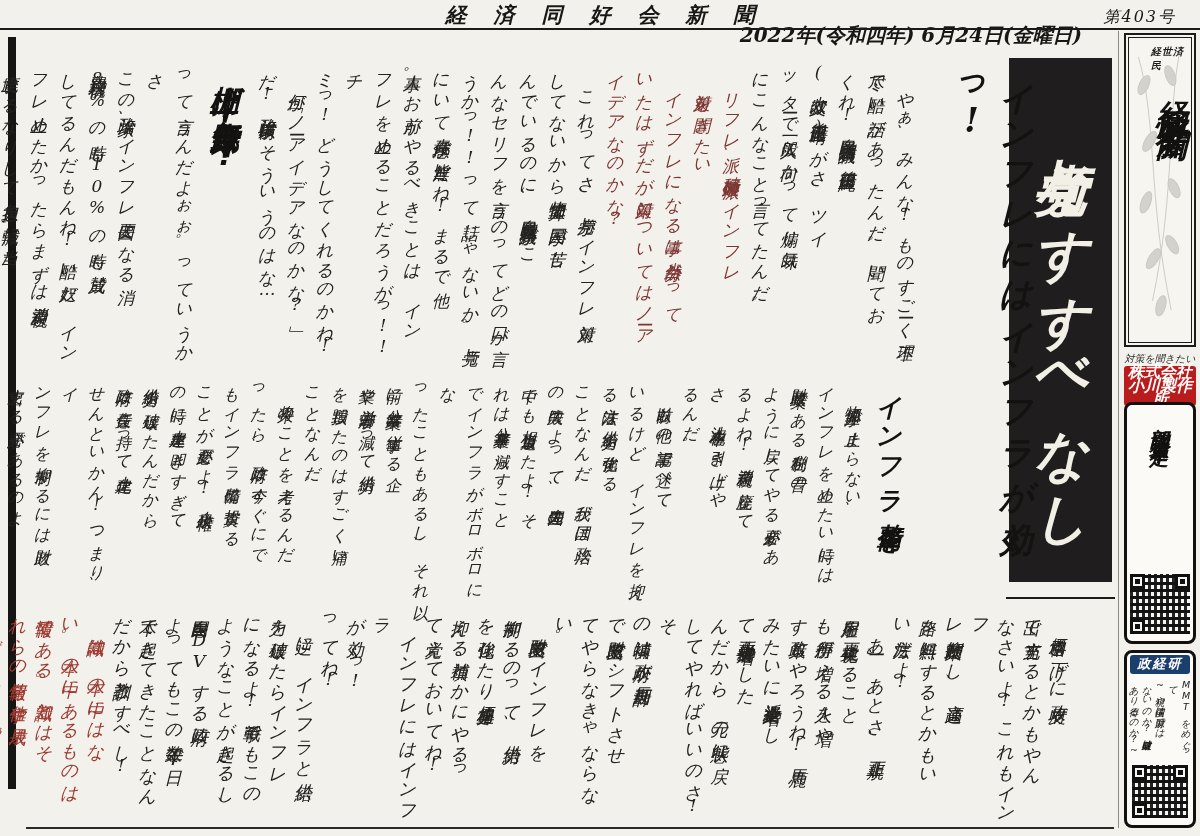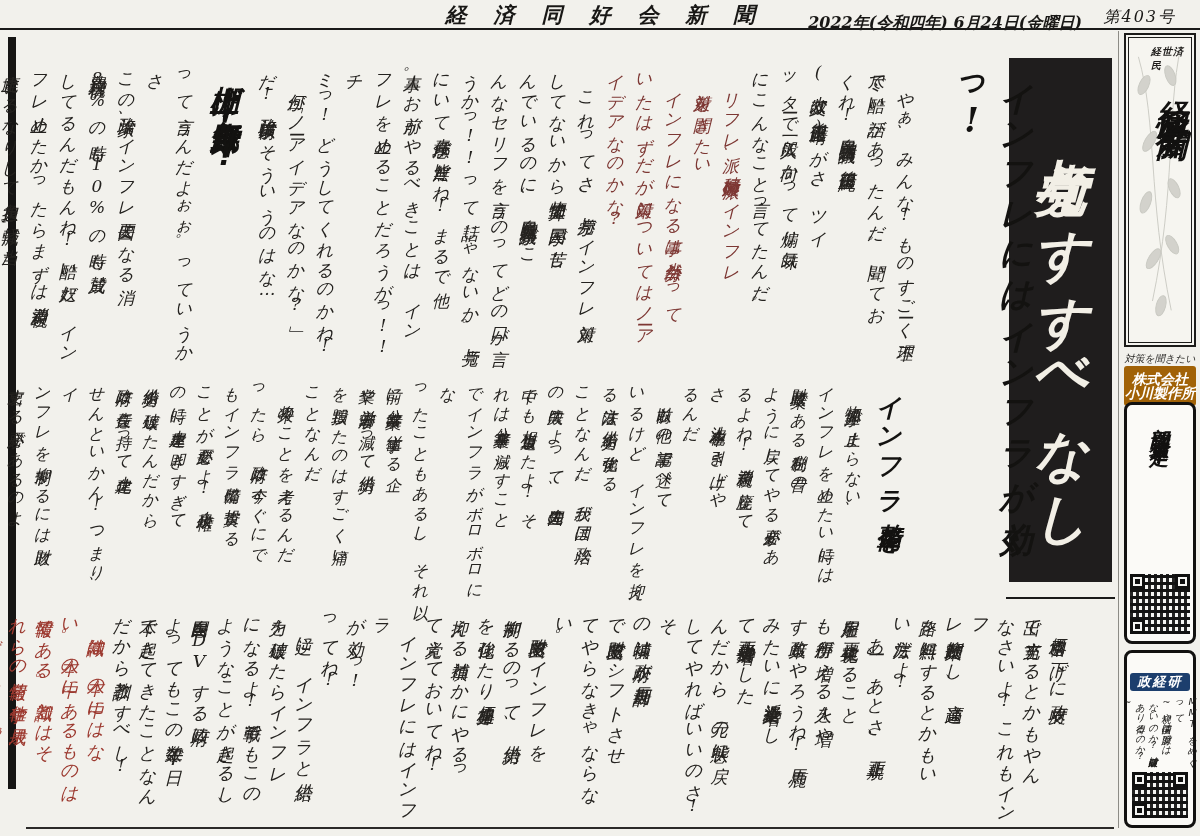--- a/index.html
+++ b/index.html
@@ -10,7 +10,7 @@
   
   .h-title{position:absolute;top:1px;left:0;width:1200px;text-align:center;
            font-size:21px;font-weight:700;letter-spacing:27px;text-indent:27px;color:#181715;}
-  .h-date{position:absolute;top:13px;right:118px;font-size:16px;font-weight:700;color:#181715;}
+  .h-date{position:absolute;top:22px;right:118px;font-size:20px;font-weight:700;color:#181715;}
   .h-issue{position:absolute;top:7px;right:24px;font-size:16px;letter-spacing:2px;color:#181715;}
   .h-rule{position:absolute;top:28px;left:0;width:1200px;height:2px;background:#1a1a19;}
 

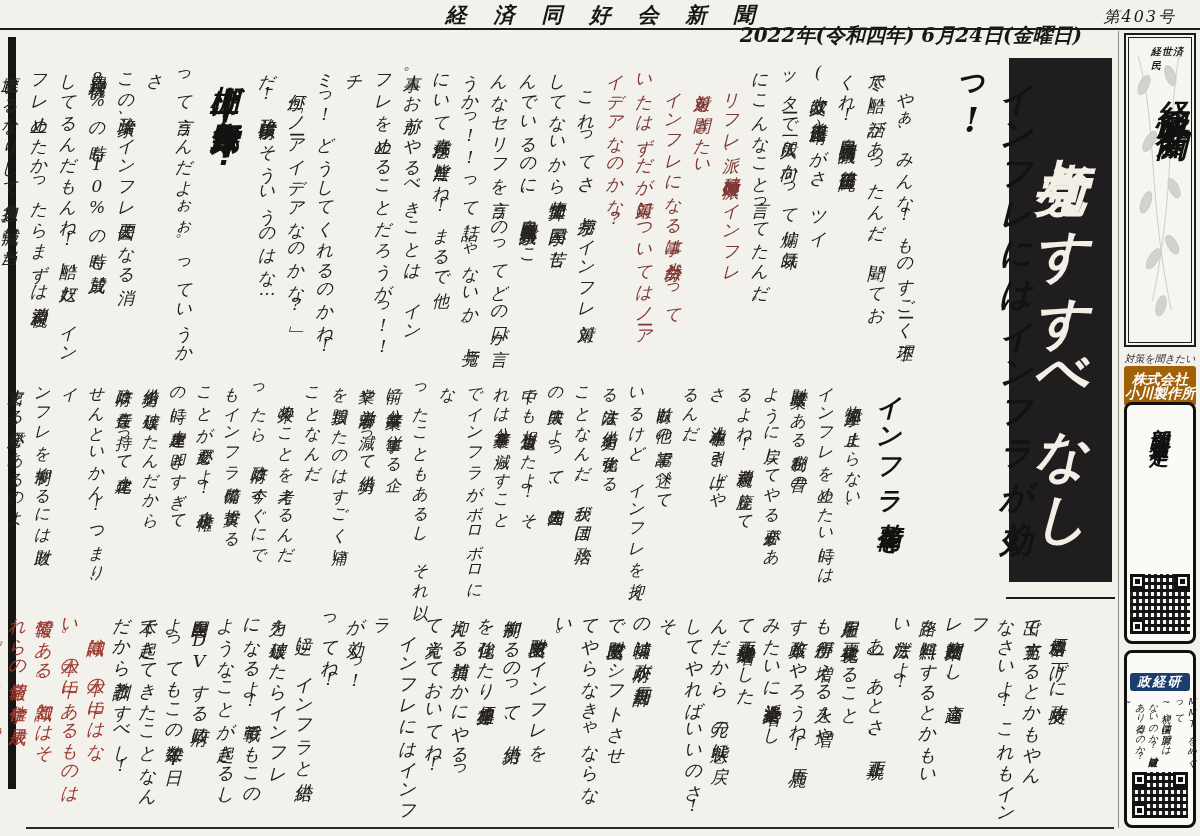--- a/index.html
+++ b/index.html
@@ -54,8 +54,8 @@
               font-size:30px;font-weight:700;letter-spacing:5px;color:#121110;}
   .club{position:absolute;left:1120px;top:352px;width:80px;text-align:center;
         font-family:"DejaVu Sans","Liberation Sans",sans-serif;font-size:10px;color:#2a2926;}
-  .company{position:absolute;left:1124px;top:366px;width:72px;height:40px;background:#a16207;border-radius:3px;
-           color:#fff;font-family:"DejaVu Sans","Liberation Sans",sans-serif;font-size:14px;font-weight:700;
+  .company{position:absolute;left:1124px;top:366px;width:72px;height:40px;background:#b91c1c;border-radius:3px;
+           color:#fff;font-family:"DejaVu Sans","Liberation Sans",sans-serif;font-size:16px;font-weight:700;
            line-height:14px;display:flex;align-items:center;justify-content:center;text-align:center;
            white-space:pre-line;box-sizing:border-box;}
   .sidebox{position:absolute;left:1124px;width:72px;border:3px solid #121110;border-radius:8px;

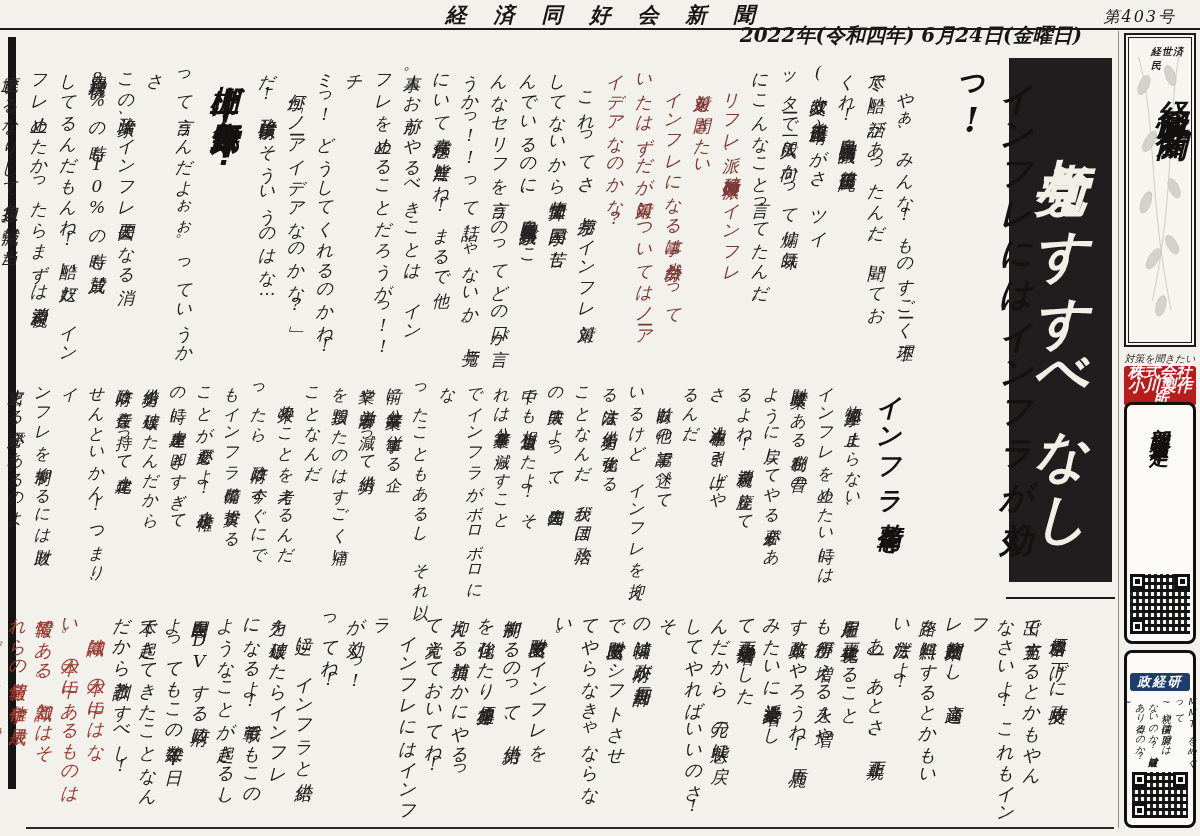--- a/index.html
+++ b/index.html
@@ -65,7 +65,7 @@
                 font-family:"DejaVu Sans","Liberation Sans",sans-serif;font-size:19px;font-weight:700;
                 letter-spacing:3px;color:#121110;}
   .seikei{top:650px;height:178px;}
-  .seikei-head{margin-top:20px;width:60px;height:20px;background:#1c3e6d;border-radius:3px;color:#fff;
+  .seikei-head{margin-top:2px;width:60px;height:20px;background:#1c3e6d;border-radius:3px;color:#fff;
                font-family:"DejaVu Sans","Liberation Sans",sans-serif;font-size:13px;font-weight:700;
                letter-spacing:2px;display:flex;align-items:center;justify-content:center;}
   .seikei-topic{writing-mode:vertical-rl;text-orientation:upright;white-space:pre-line;margin-top:5px;

